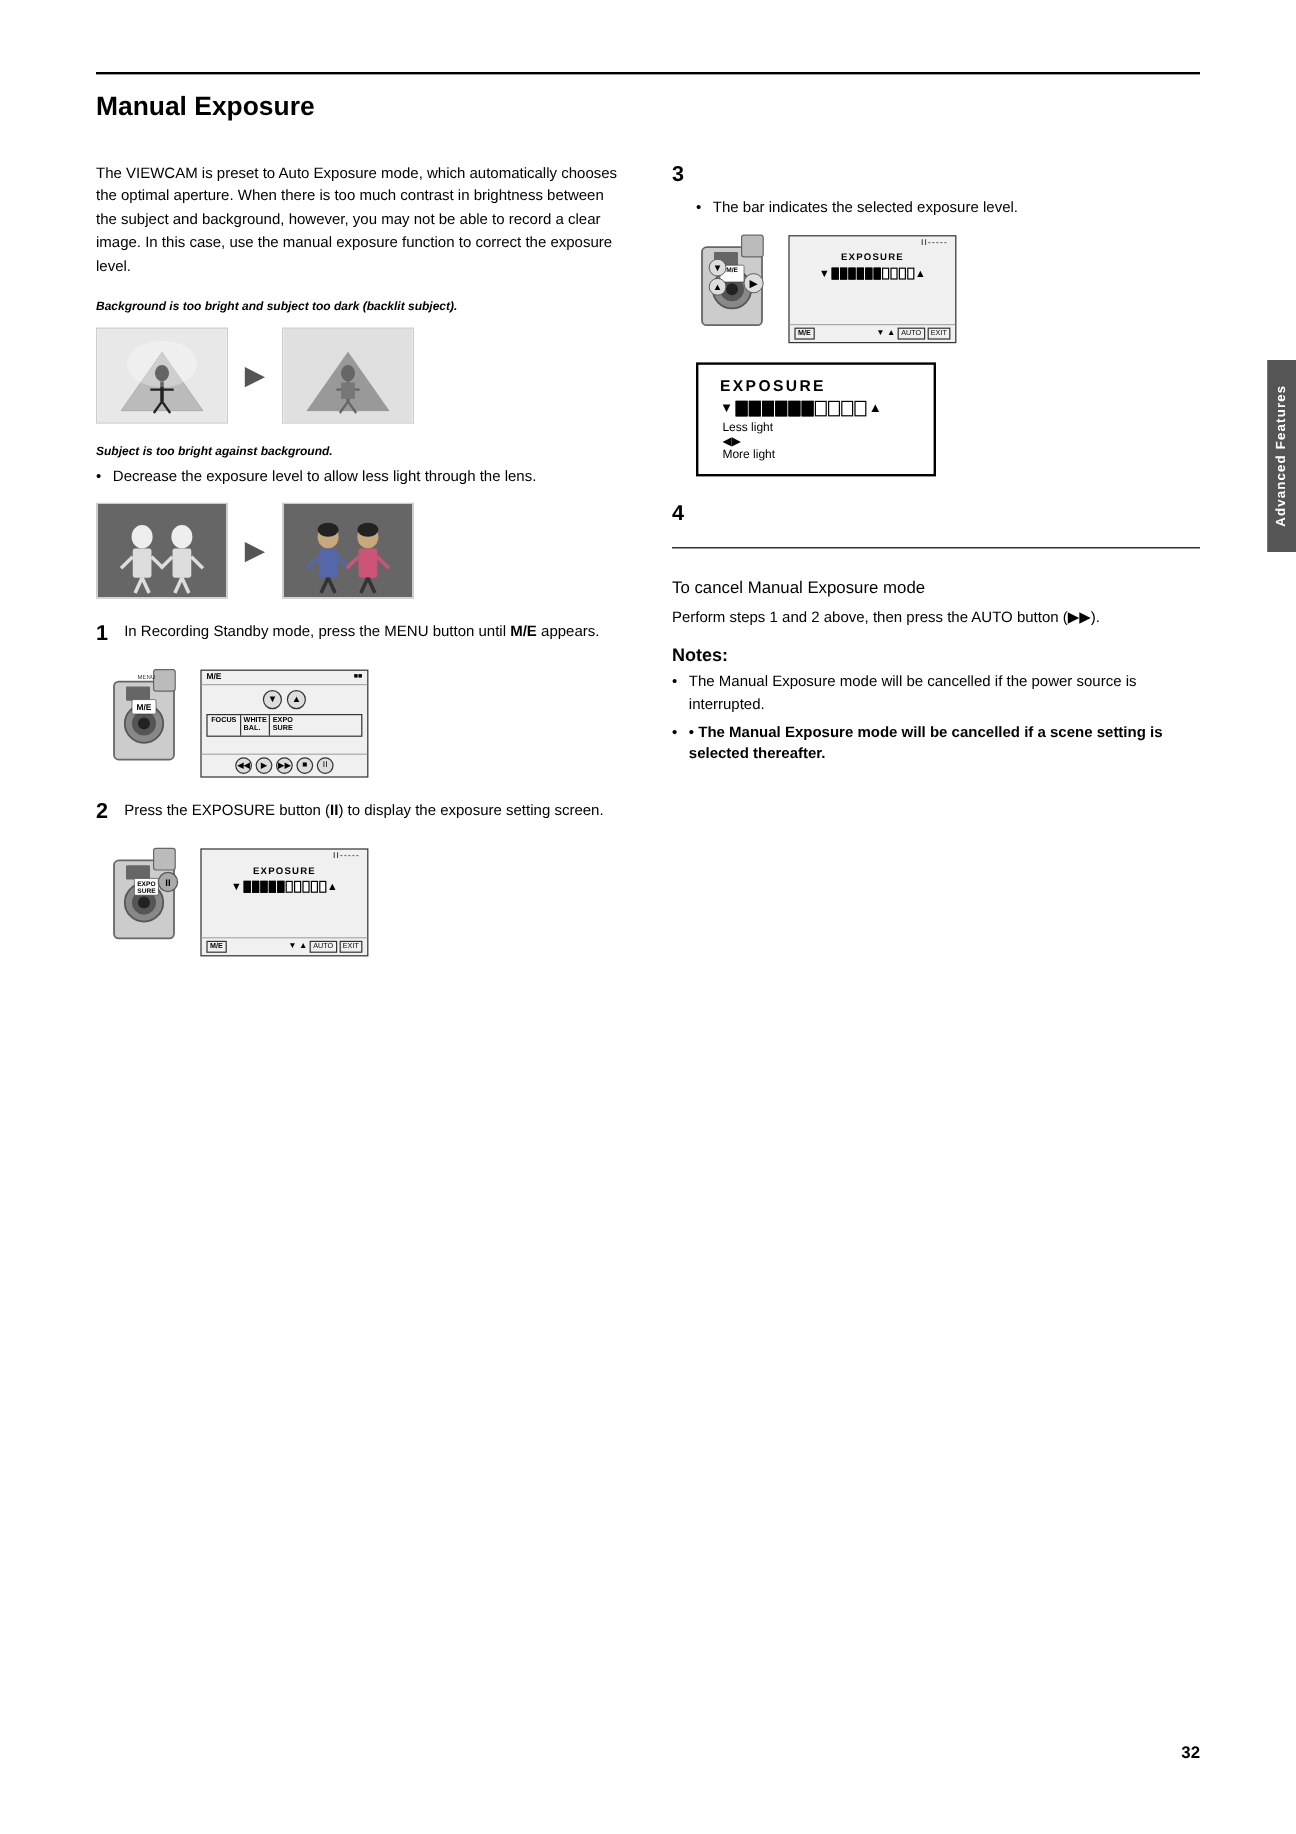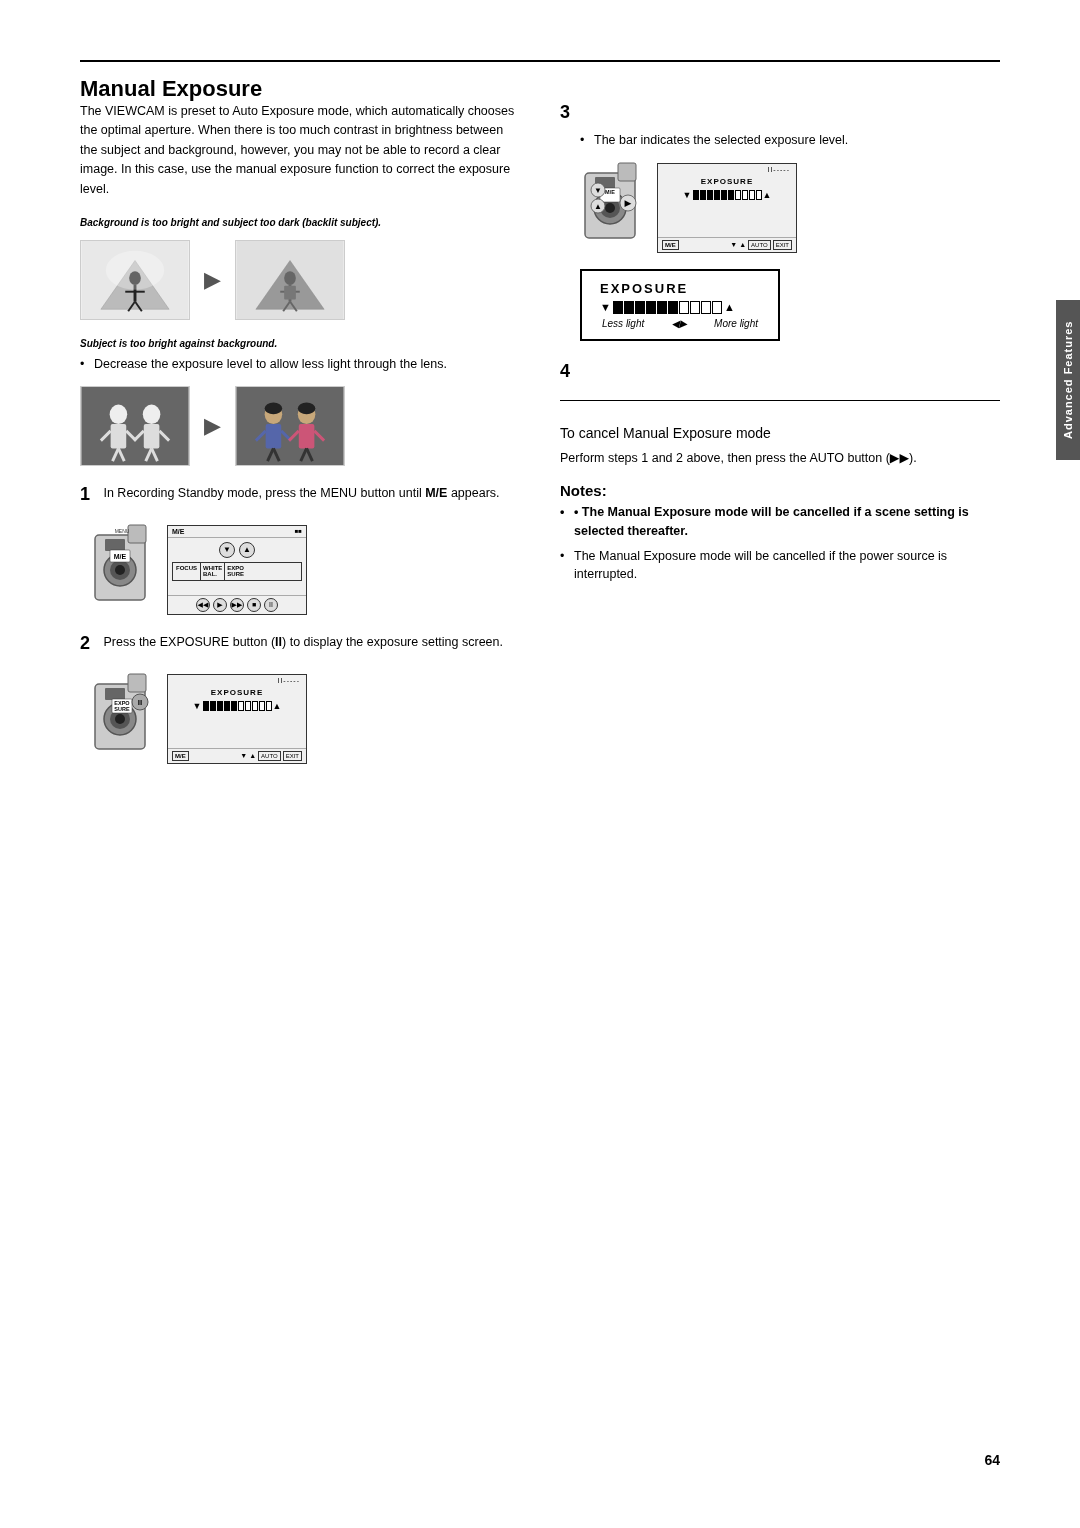--- a/index.html
+++ b/index.html
@@ -28,7 +28,7 @@
     .page-title {
       font-size: 22px;
       font-weight: bold;
-      margin-bottom: 0;
+      margin-bottom: 33px;
     }
 
     .two-column {

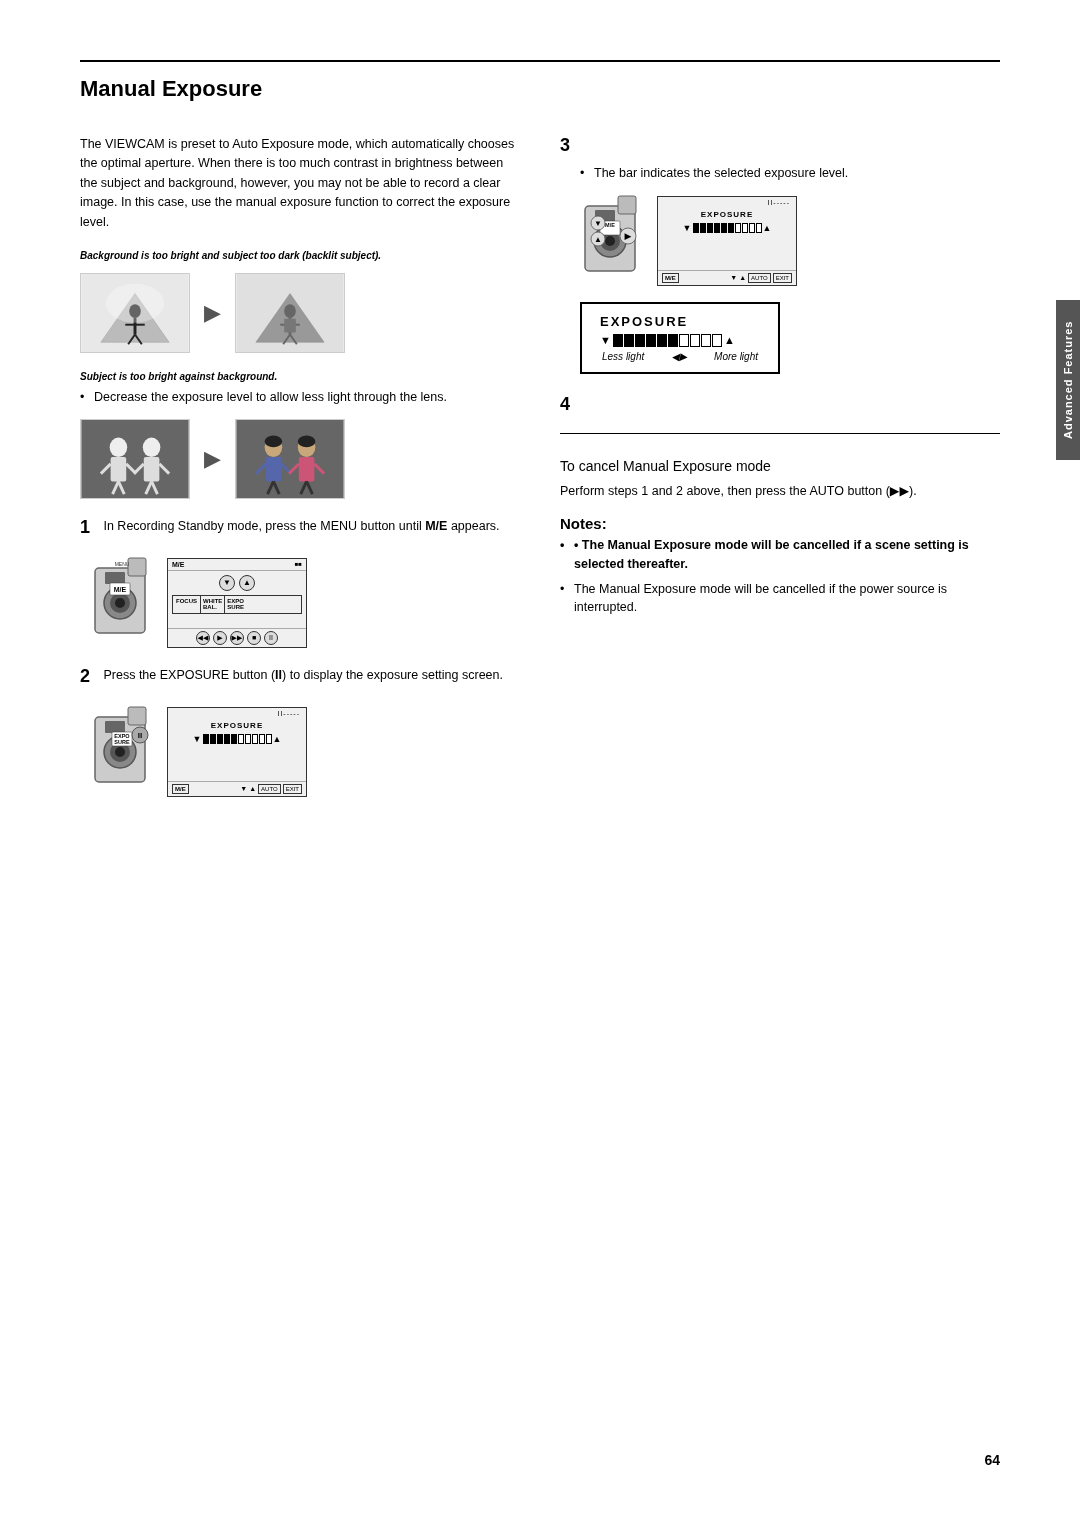--- a/index.html
+++ b/index.html
@@ -496,7 +496,7 @@
               <div style="width:10px; height:13px; border:1px solid #000; background:#fff;"></div>
               <span style="font-size:11px; margin-left:1px;">▲</span>
             </div>
-            <div style="display:flex; justify-content:space-between; font-size:10px; font-style:italic; margin-top:4px; padding:0 2px;">
+            <div style="display:flex; justify-content:center; font-size:10px; margin-top:4px; padding:0 2px;flex-direction:column;">
               <span>Less light</span>
               <span>◀▶</span>
               <span>More light</span>

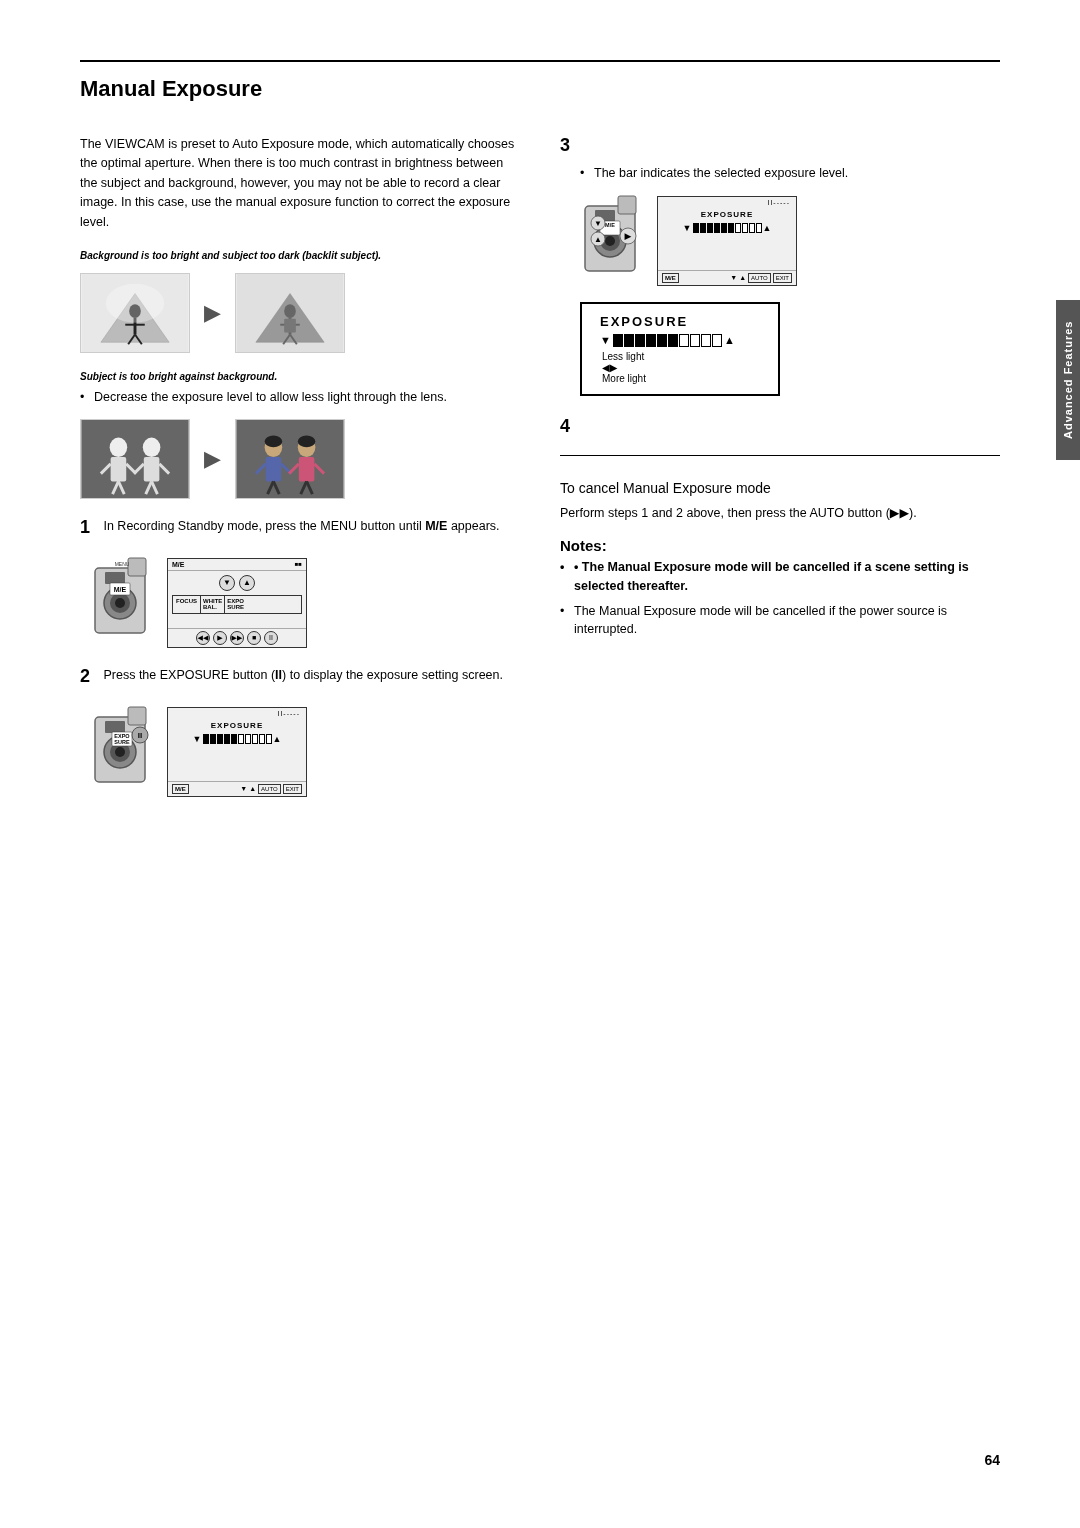--- a/index.html
+++ b/index.html
@@ -518,8 +518,8 @@
 
       <div class="notes-section">
         <p class="notes-title">Notes:</p>
+        <p class="bullet-item notes-text">The Manual Exposure mode will be cancelled if the power source is interrupted.</p>
         <p class="bullet-item notes-bold">• <strong>The Manual Exposure mode will be cancelled if a scene setting is selected thereafter.</strong></p>
-        <p class="bullet-item notes-text">The Manual Exposure mode will be cancelled if the power source is interrupted.</p>
       </div>
     </div>
   </div>

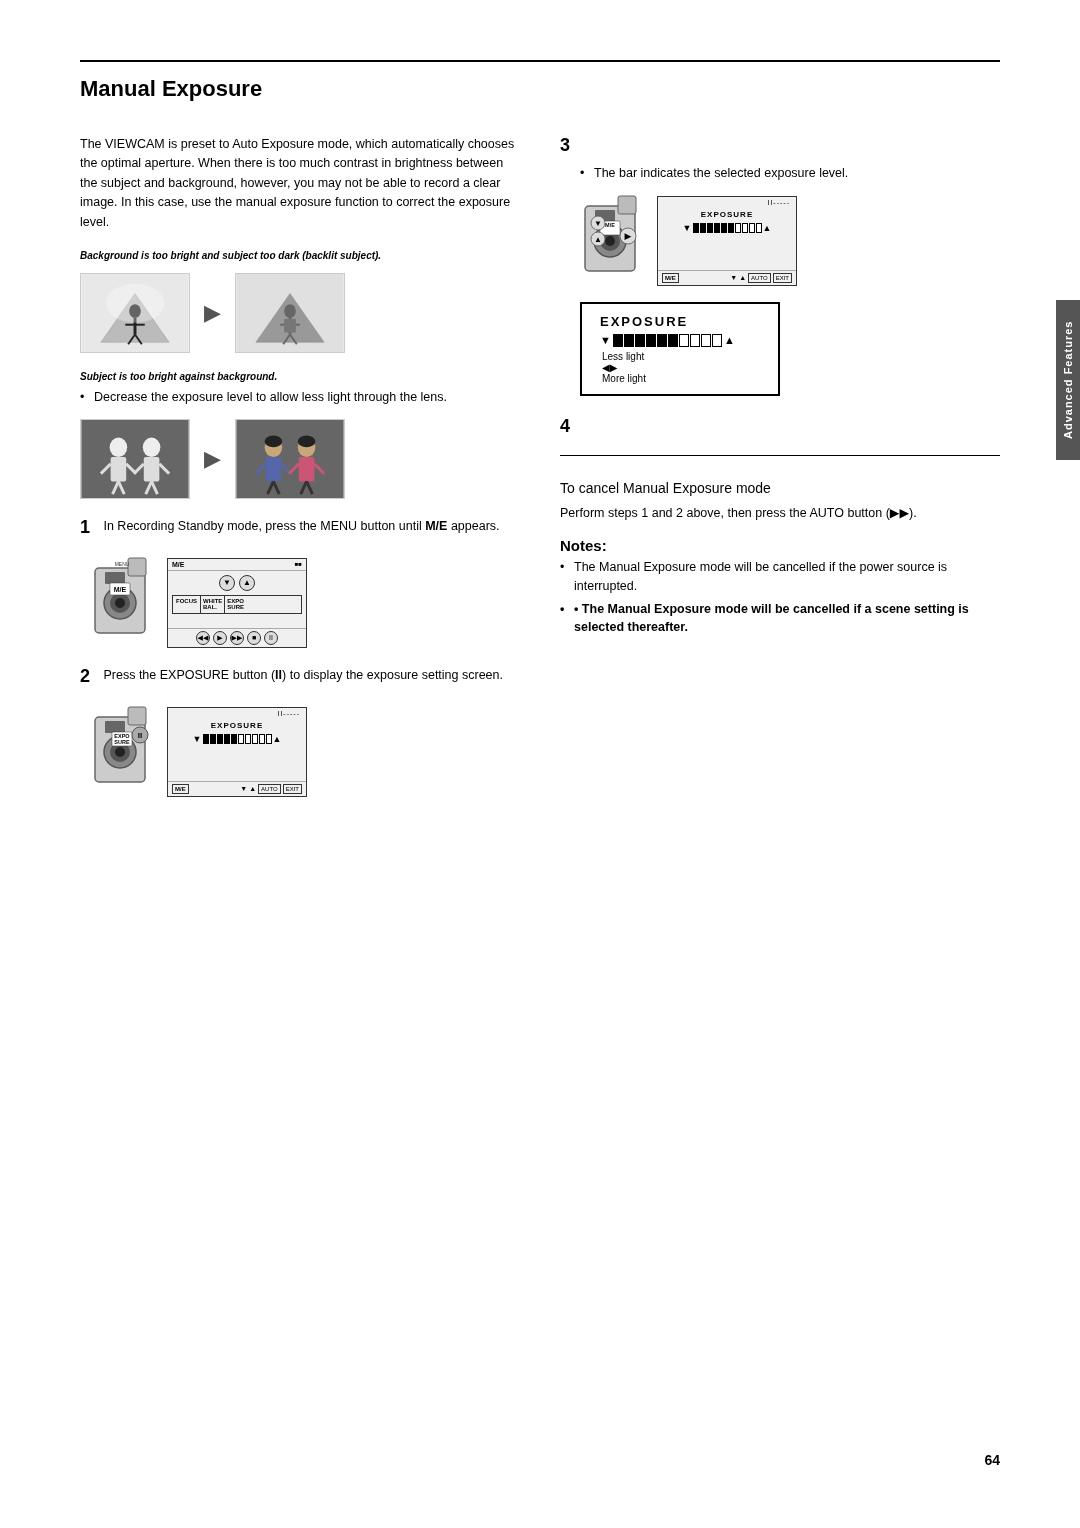--- a/index.html
+++ b/index.html
@@ -524,7 +524,7 @@
     </div>
   </div>
 
-  <div class="page-number">64</div>
+  <div class="page-number">32</div>
 </div>
 
 </body></html>

